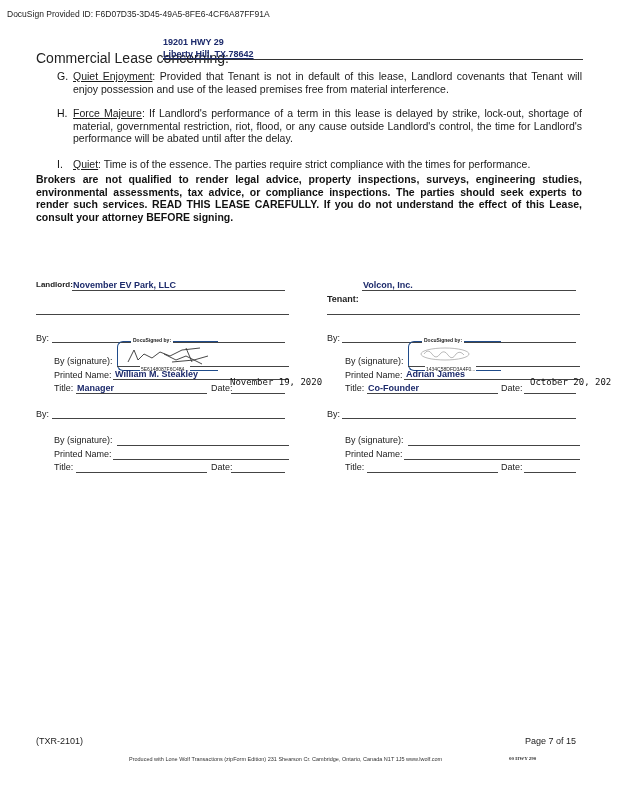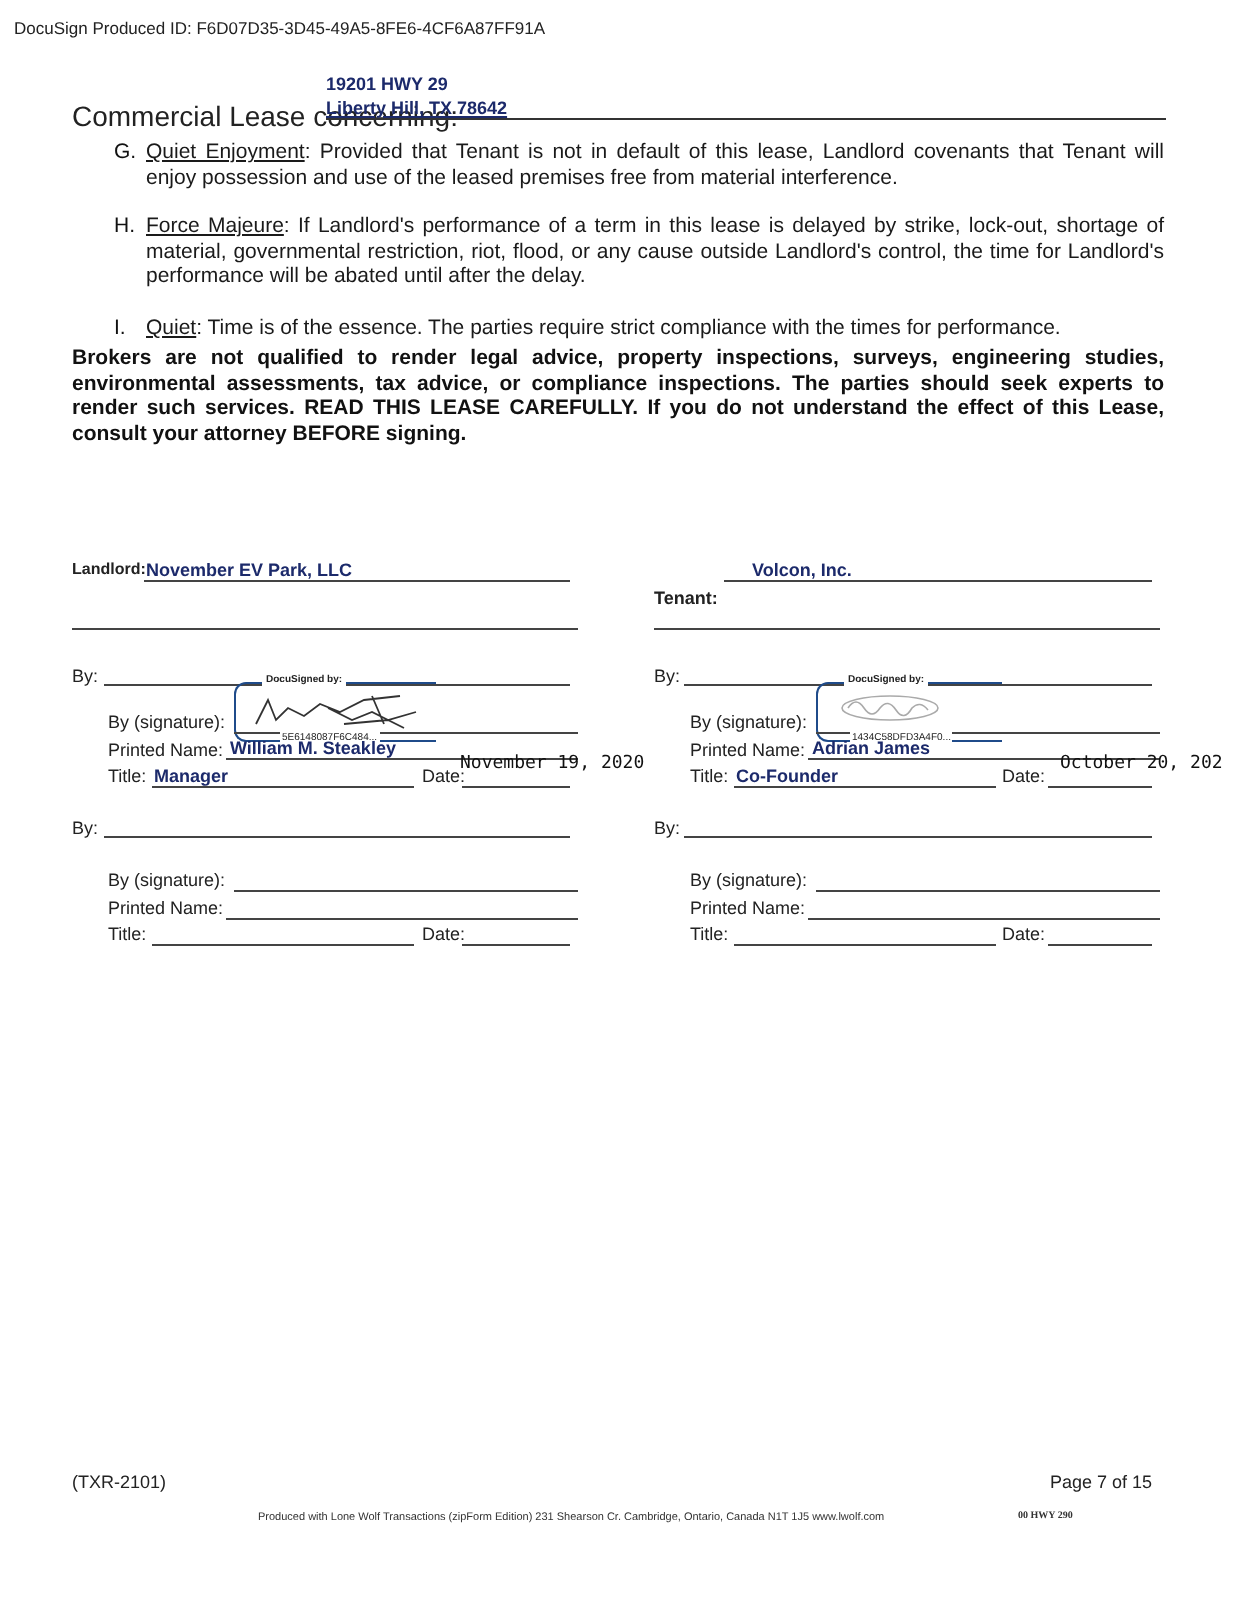--- a/index.html
+++ b/index.html
@@ -32,7 +32,7 @@
 </head>
 <body>
 
-<div class="abs envelope">DocuSign Produced ID: F6D07D35-3D45-49A5-8FE6-4CF6A87FF91A</div>
+<div class="abs envelope">DocuSign Provided ID: F6D07D35-3D45-49A5-8FE6-4CF6A87FF91A</div>
 <div class="abs addr1">19201 HWY 29</div>
 <div class="abs concern-label">Commercial Lease concerning:</div>
 <div class="abs concern-val">Liberty Hill, TX  78642</div>

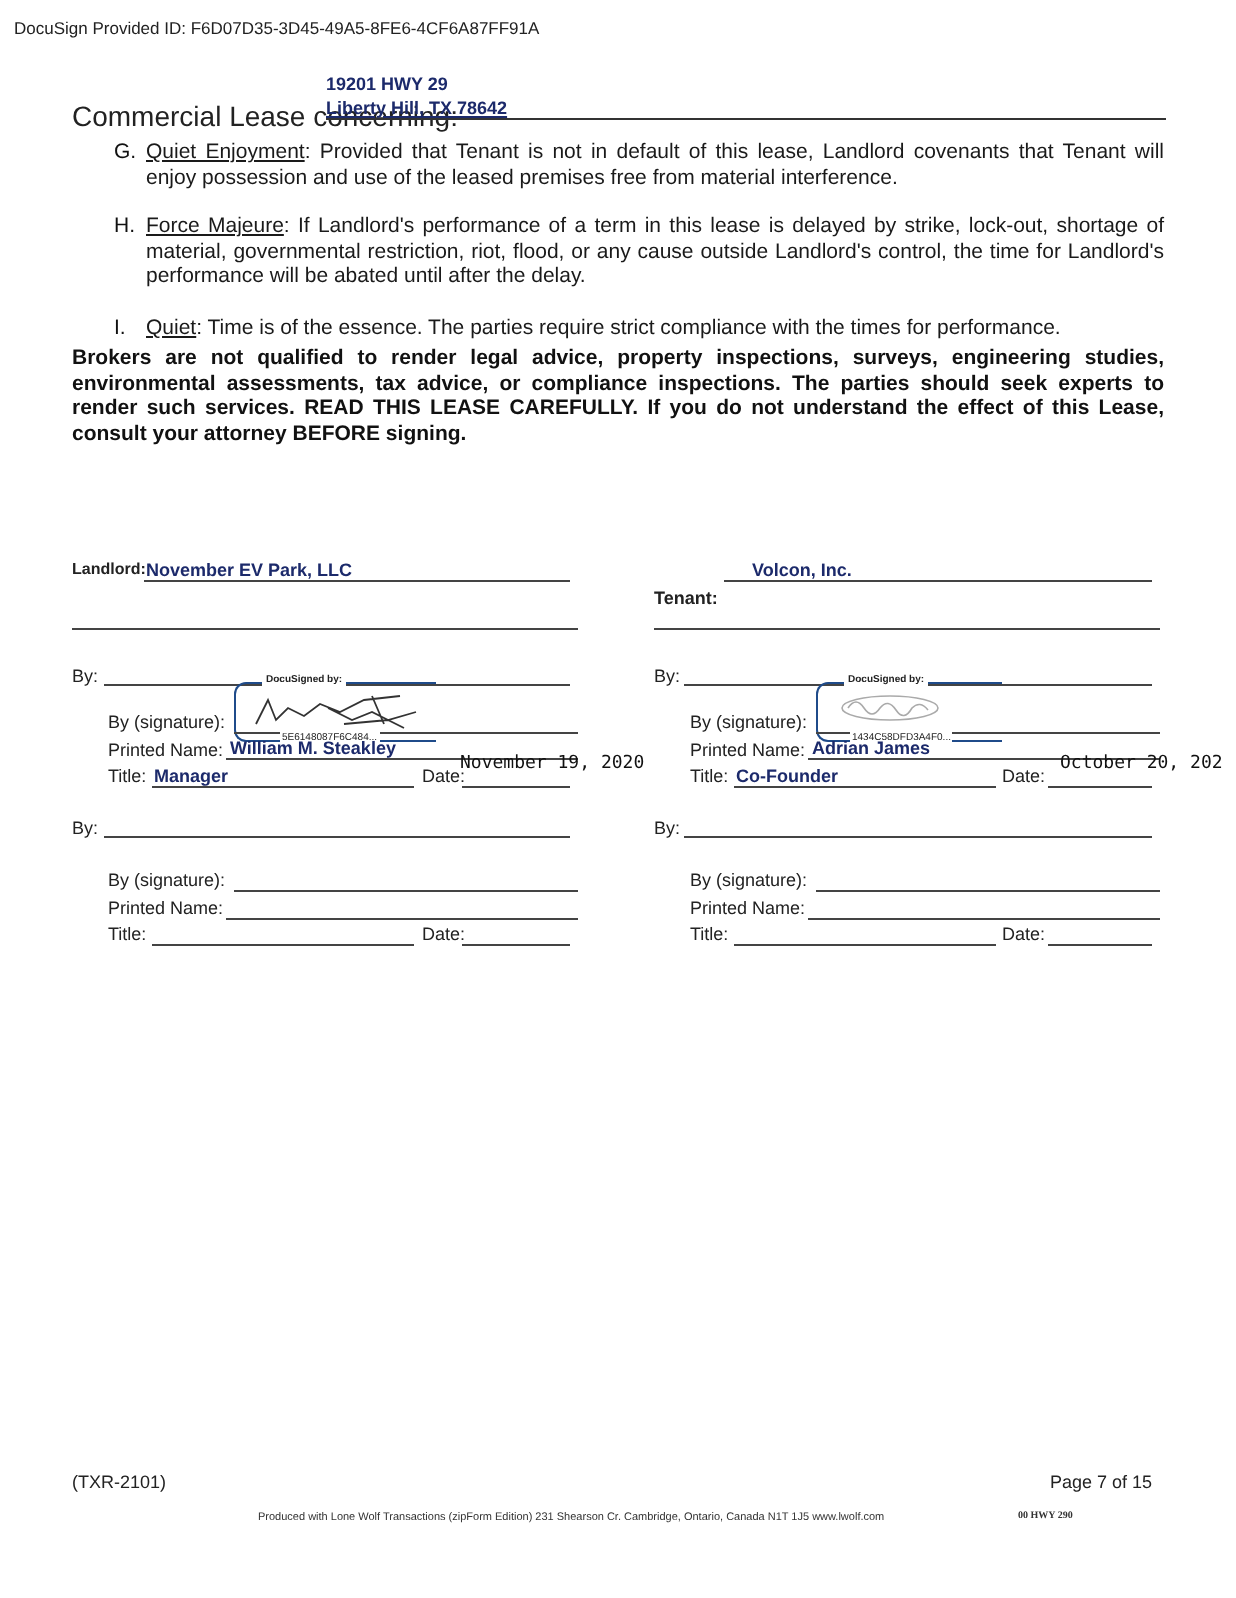--- a/index.html
+++ b/index.html
@@ -86,7 +86,7 @@
 <div class="abs line" style="left:231px;top:472px;width:54px;"></div>
 
 <div class="abs lbl-b" style="left:327px;top:294px;">Tenant:</div>
-<div class="abs fill" style="left:376px;top:280px;text-align:center;">Volcon, Inc.</div>
+<div class="abs fill" style="left:363px;top:280px;text-align:center;">Volcon, Inc.</div>
 <div class="abs line" style="left:362px;top:290px;width:214px;"></div>
 <div class="abs line" style="left:327px;top:314px;width:253px;"></div>
 

